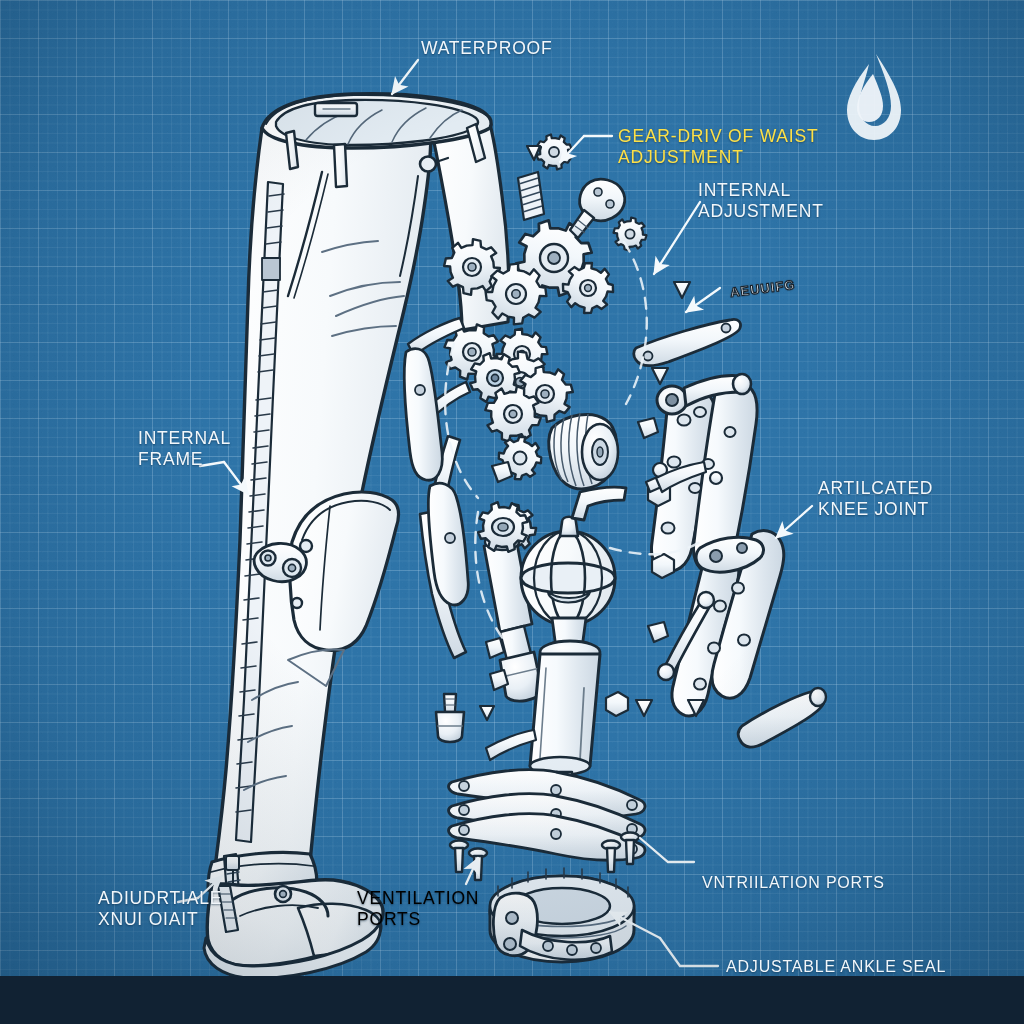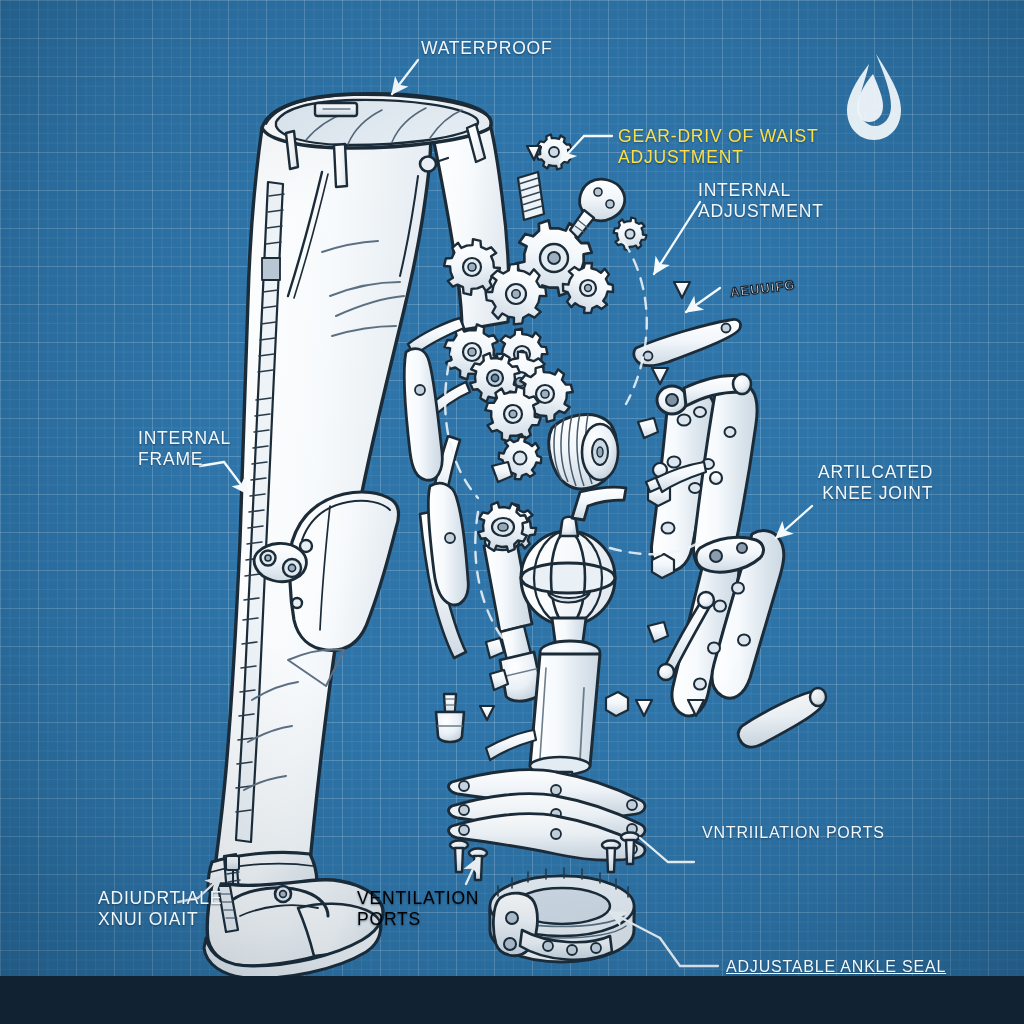--- a/index.html
+++ b/index.html
@@ -798,7 +798,7 @@
 ADJUSTMENT</div>
   <div class="label" style="left: 138px; top: 428px; color: rgb(242, 247, 251);">INTERNAL
 FRAME</div>
-  <div class="label" style="left: 818px; top: 462px; color: rgb(242, 247, 251); text-align: right;">ARTILCATED
+  <div class="label" style="left: 818px; top: 478px; color: rgb(242, 247, 251);">ARTILCATED
 KNEE JOINT</div>
   <div class="label" style="left: 74px; top: 888px; color: rgb(242, 247, 251); margin-left: 24px;">ADIUDRTIALE
 XNUI OIAIT</div>

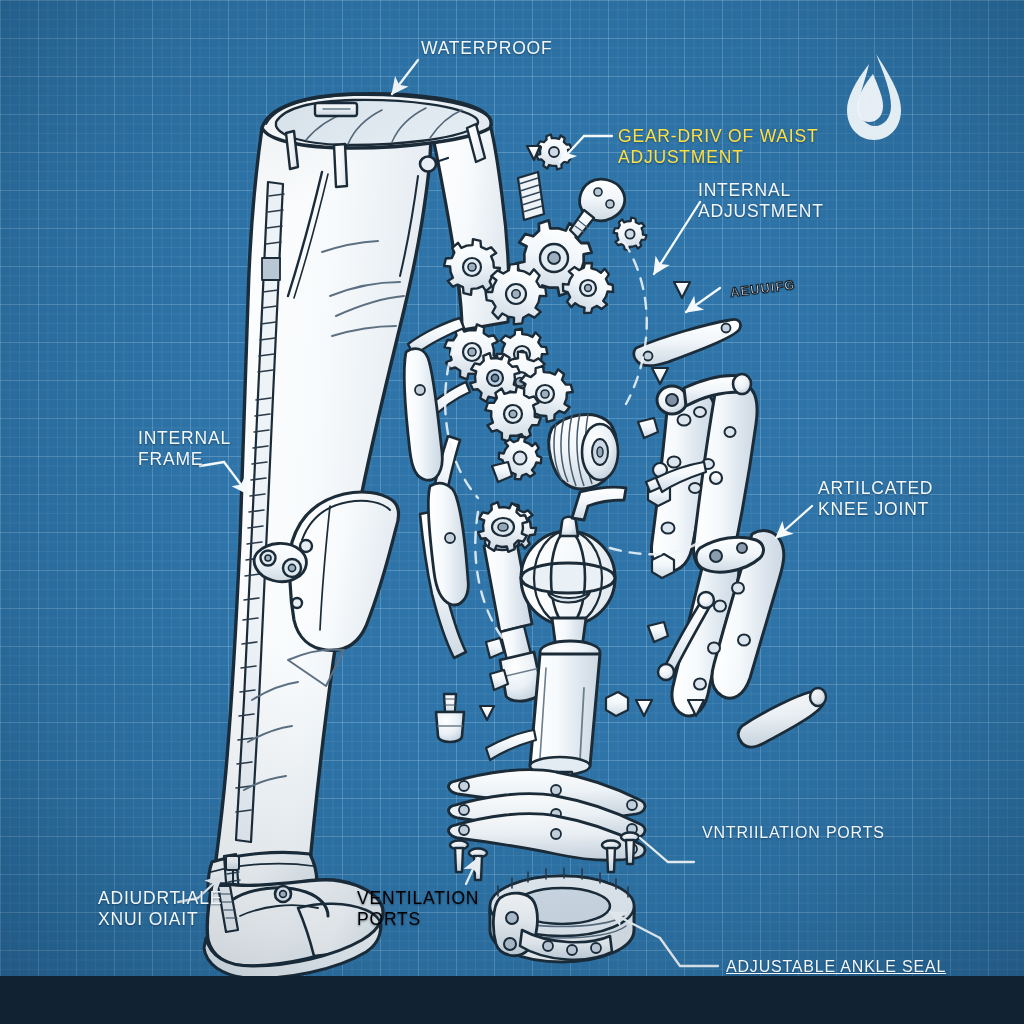--- a/index.html
+++ b/index.html
@@ -804,7 +804,7 @@
 XNUI OIAIT</div>
   <div class="label" style="left: 357px; top: 888px; color: #000000;">VENTILATION
 PORTS</div>
-  <div class="label small" style="left: 702px; top: 823px; color: rgb(242, 247, 251); text-align: right;">VNTRIILATION PORTS</div>
+  <div class="label small" style="left: 702px; top: 873px; color: rgb(242, 247, 251); text-align: right;">VNTRIILATION PORTS</div>
   <div class="label small" style="left: 726px; top: 957px; color: rgb(242, 247, 251); text-decoration: underline;">ADJUSTABLE ANKLE SEAL</div>
 
   <div class="label-garbled" style="left:730px; top:281px;">AEUUIFG</div>

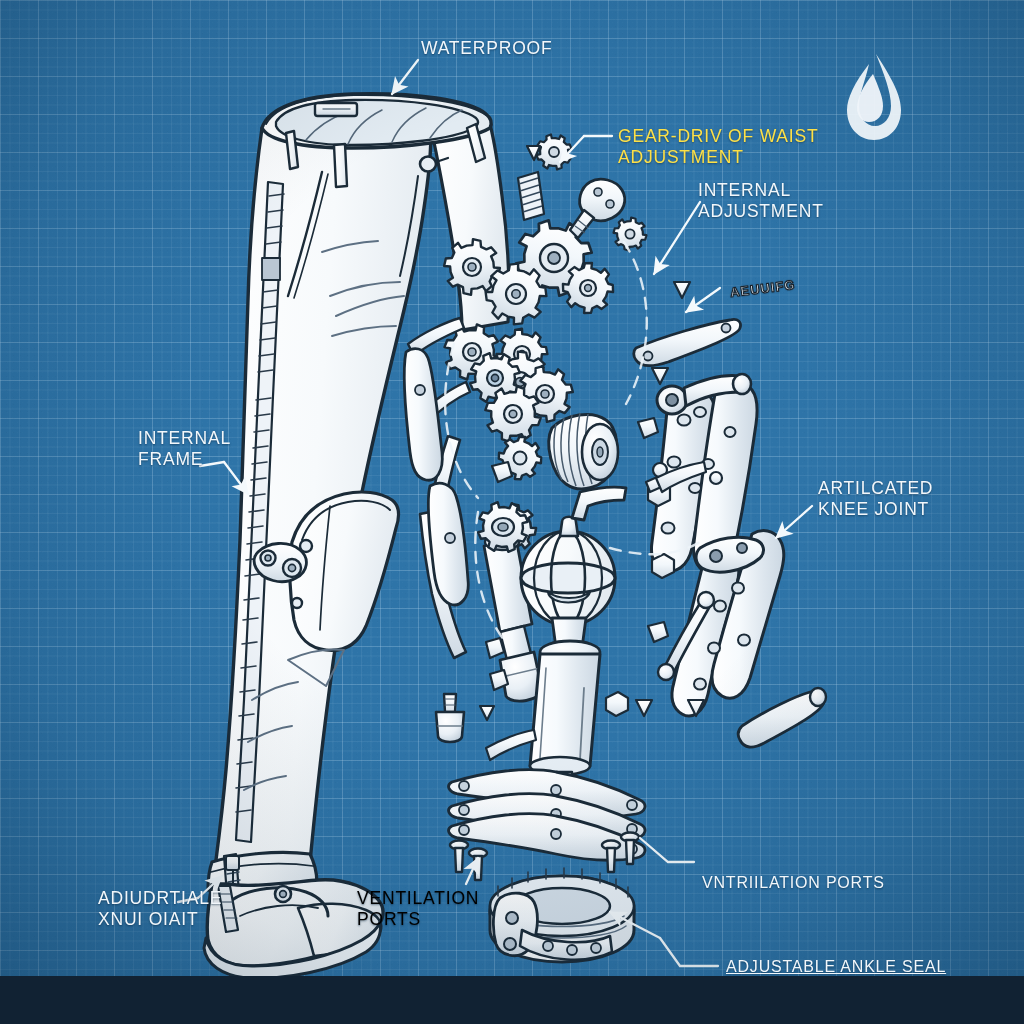--- a/index.html
+++ b/index.html
@@ -805,7 +805,7 @@
   <div class="label" style="left: 357px; top: 888px; color: #000000;">VENTILATION
 PORTS</div>
   <div class="label small" style="left: 702px; top: 873px; color: rgb(242, 247, 251); text-align: right;">VNTRIILATION PORTS</div>
-  <div class="label small" style="left: 726px; top: 957px; color: rgb(242, 247, 251); text-decoration: underline;">ADJUSTABLE ANKLE SEAL</div>
+  <div class="label small" style="left: 726px; top: 957px; color: rgb(242, 247, 251);">ADJUSTABLE ANKLE SEAL</div>
 
   <div class="label-garbled" style="left:730px; top:281px;">AEUUIFG</div>
 

